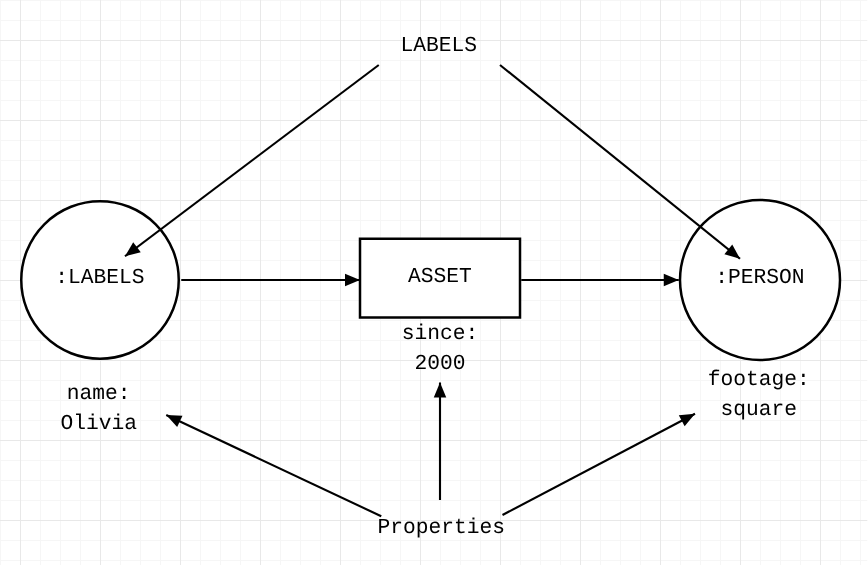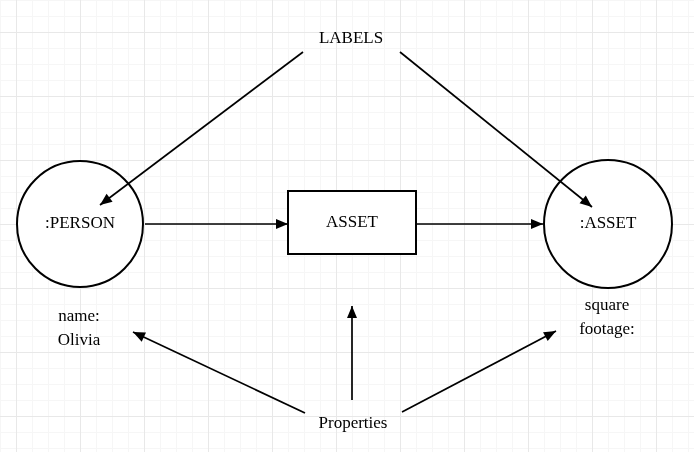--- a/index.html
+++ b/index.html
@@ -17,7 +17,7 @@
       linear-gradient(to bottom, #f6f6f6 1px, transparent 1px);
     background-size: 64px 64px, 64px 64px, 16px 16px, 16px 16px;
     background-position: 16px 0, 0 32px, 0 0, 0 0;
-    font-family: Liberation Serif, serif;
+    font-family: Liberation Mono, monospace;
     color: #000000;
   }
   .layer { position: absolute; left: 0; top: 0; }

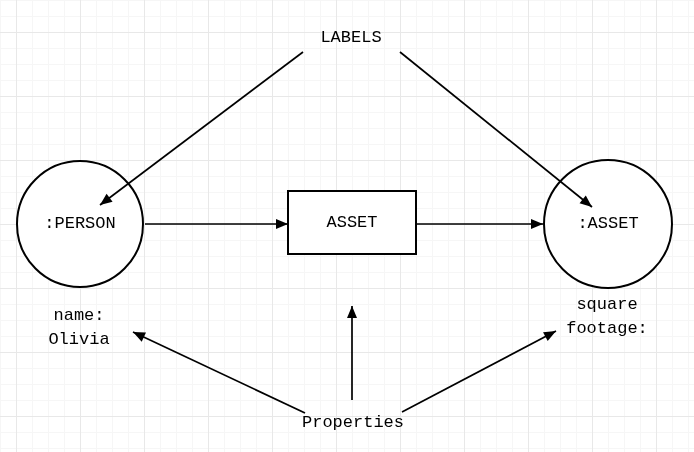--- a/index.html
+++ b/index.html
@@ -73,7 +73,7 @@
 
   <div class="txt pos-properties">Properties</div>
 
-  <div class="node-label pos-person">:PERSON</div>
+  <div class="node-label pos-person">:LABELS</div>
 
   <div class="node-label pos-owns">ASSET</div>
 

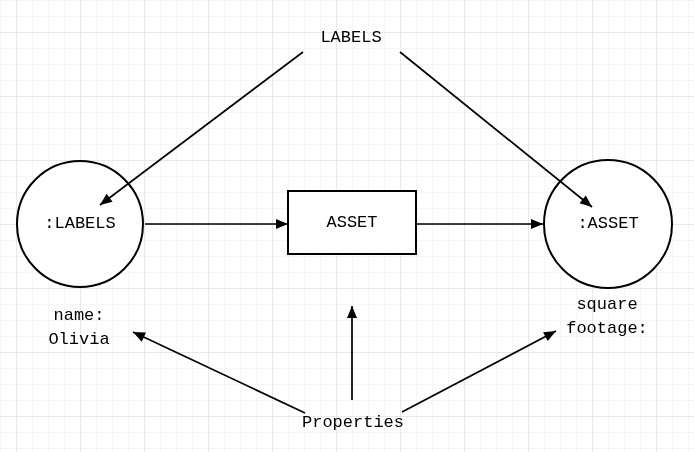--- a/index.html
+++ b/index.html
@@ -77,7 +77,7 @@
 
   <div class="node-label pos-owns">ASSET</div>
 
-  <div class="node-label pos-asset">:ASSET</div>
+  <div class="node-label pos-asset">:PERSON</div>
 
 
   <div class="txt pos-name">

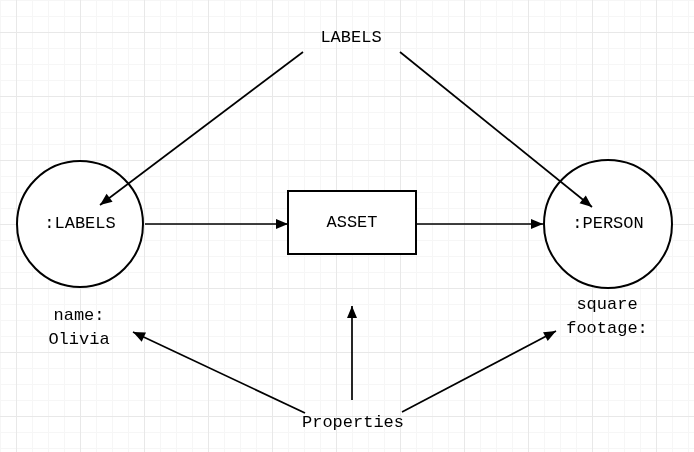--- a/index.html
+++ b/index.html
@@ -79,6 +79,10 @@
 
   <div class="node-label pos-asset">:PERSON</div>
 
+  <div class="txt pos-since">
+    <div>since:</div>
+    <div>2000</div>
+  </div>
 
   <div class="txt pos-name">
     <div>name:</div>

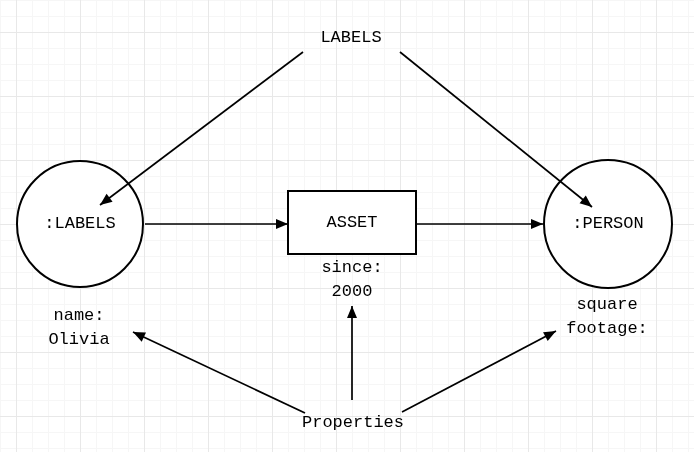--- a/index.html
+++ b/index.html
@@ -90,8 +90,8 @@
   </div>
 
   <div class="txt pos-footage">
+    <div>footage:</div>
     <div>square</div>
-    <div>footage:</div>
   </div>
 
 </div>

